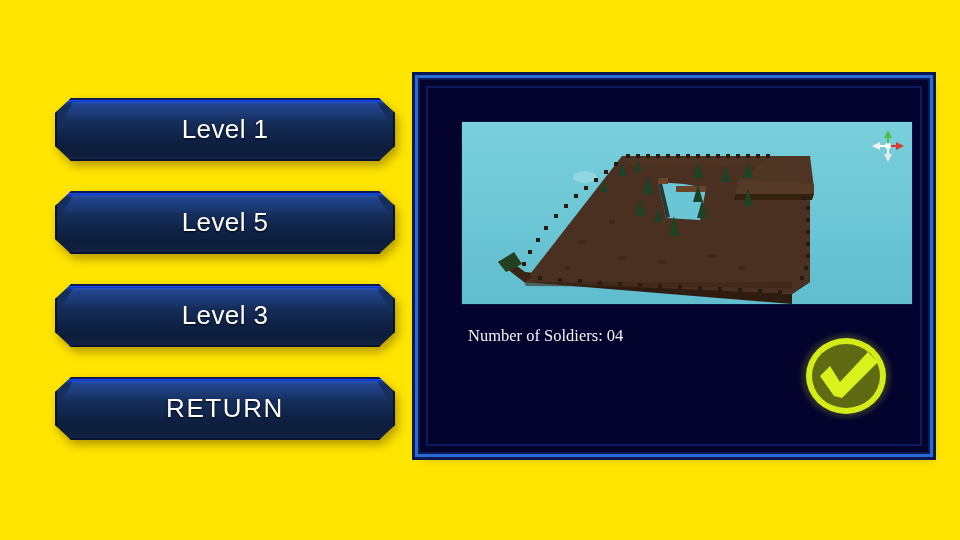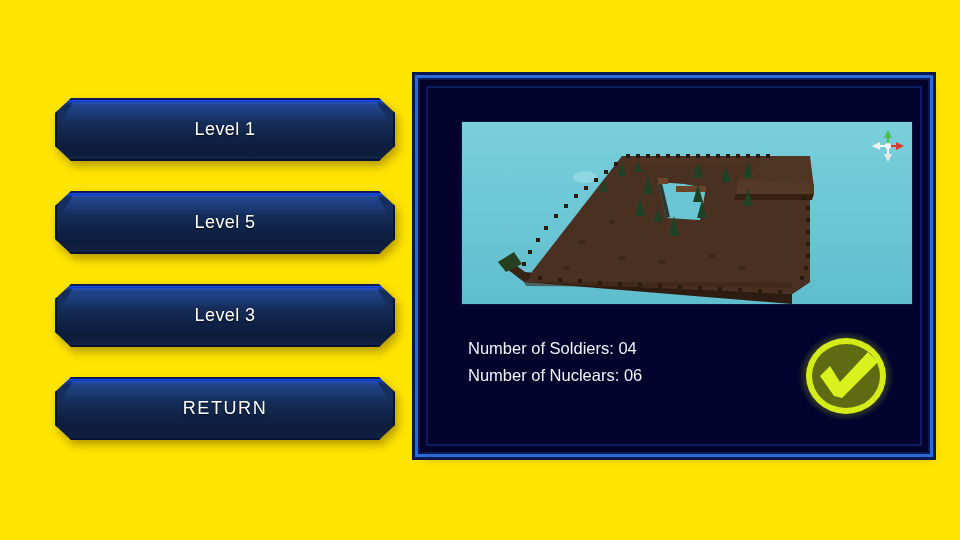--- a/index.html
+++ b/index.html
@@ -88,7 +88,7 @@
     align-items: center;
     justify-content: center;
     color: #ffffff;
-    font-size: 18px;
+    font-size: 26px;
     letter-spacing: 0.4px;
     text-shadow: 0 1px 2px rgba(0,0,0,0.85);
     pointer-events: none;

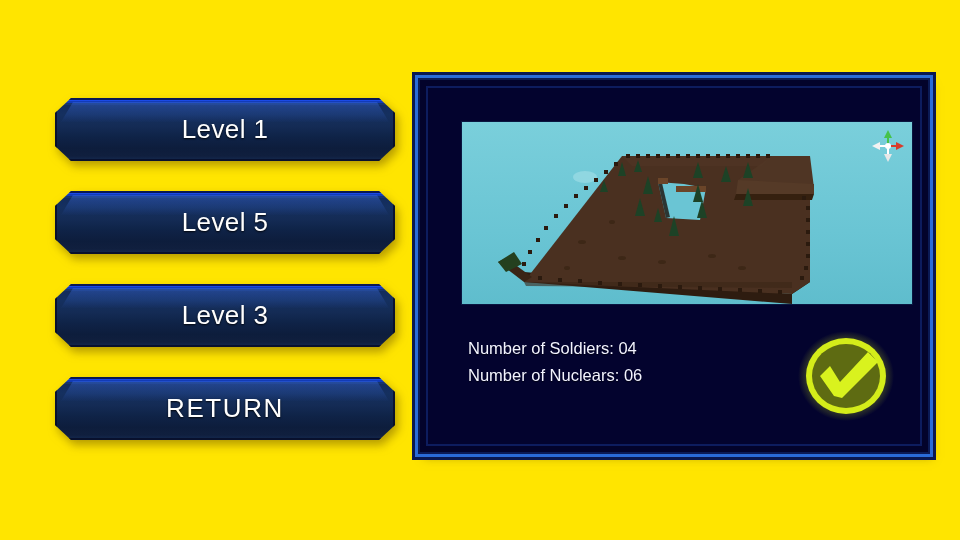--- a/index.html
+++ b/index.html
@@ -133,8 +133,9 @@
   .stats {
     position: absolute;
     left: 40px;
-    top: 247px;
+    top: 234px;
     width: 300px;
+    font-family: Liberation Serif, serif;
   }
   .stat-line {
     color: #f2f3ff;

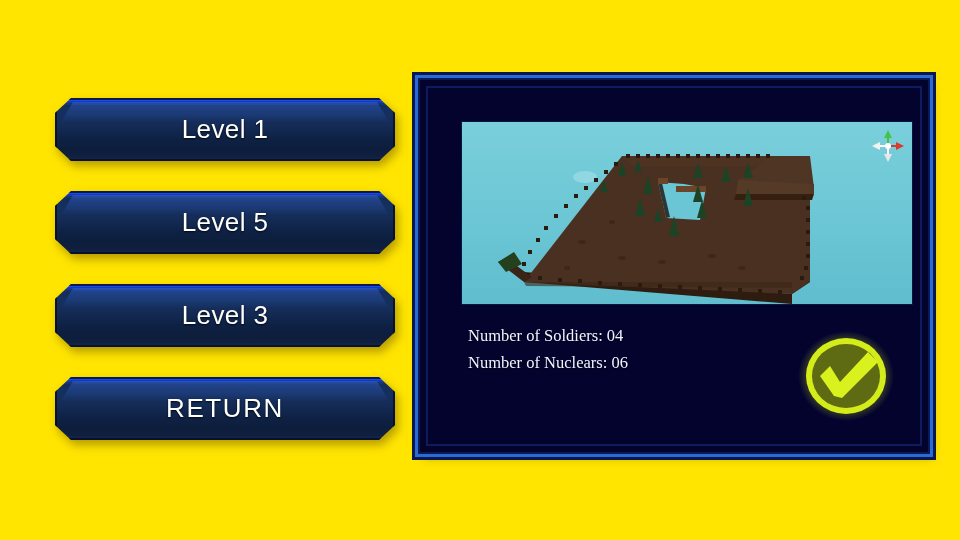--- a/index.html
+++ b/index.html
@@ -328,7 +328,6 @@
 
     <div class="stats">
       <div class="stat-line">Number of Soldiers: 04</div>
-      <div class="stat-line">Number of Nuclears: 06</div>
     </div>
 
     <div class="badge">

